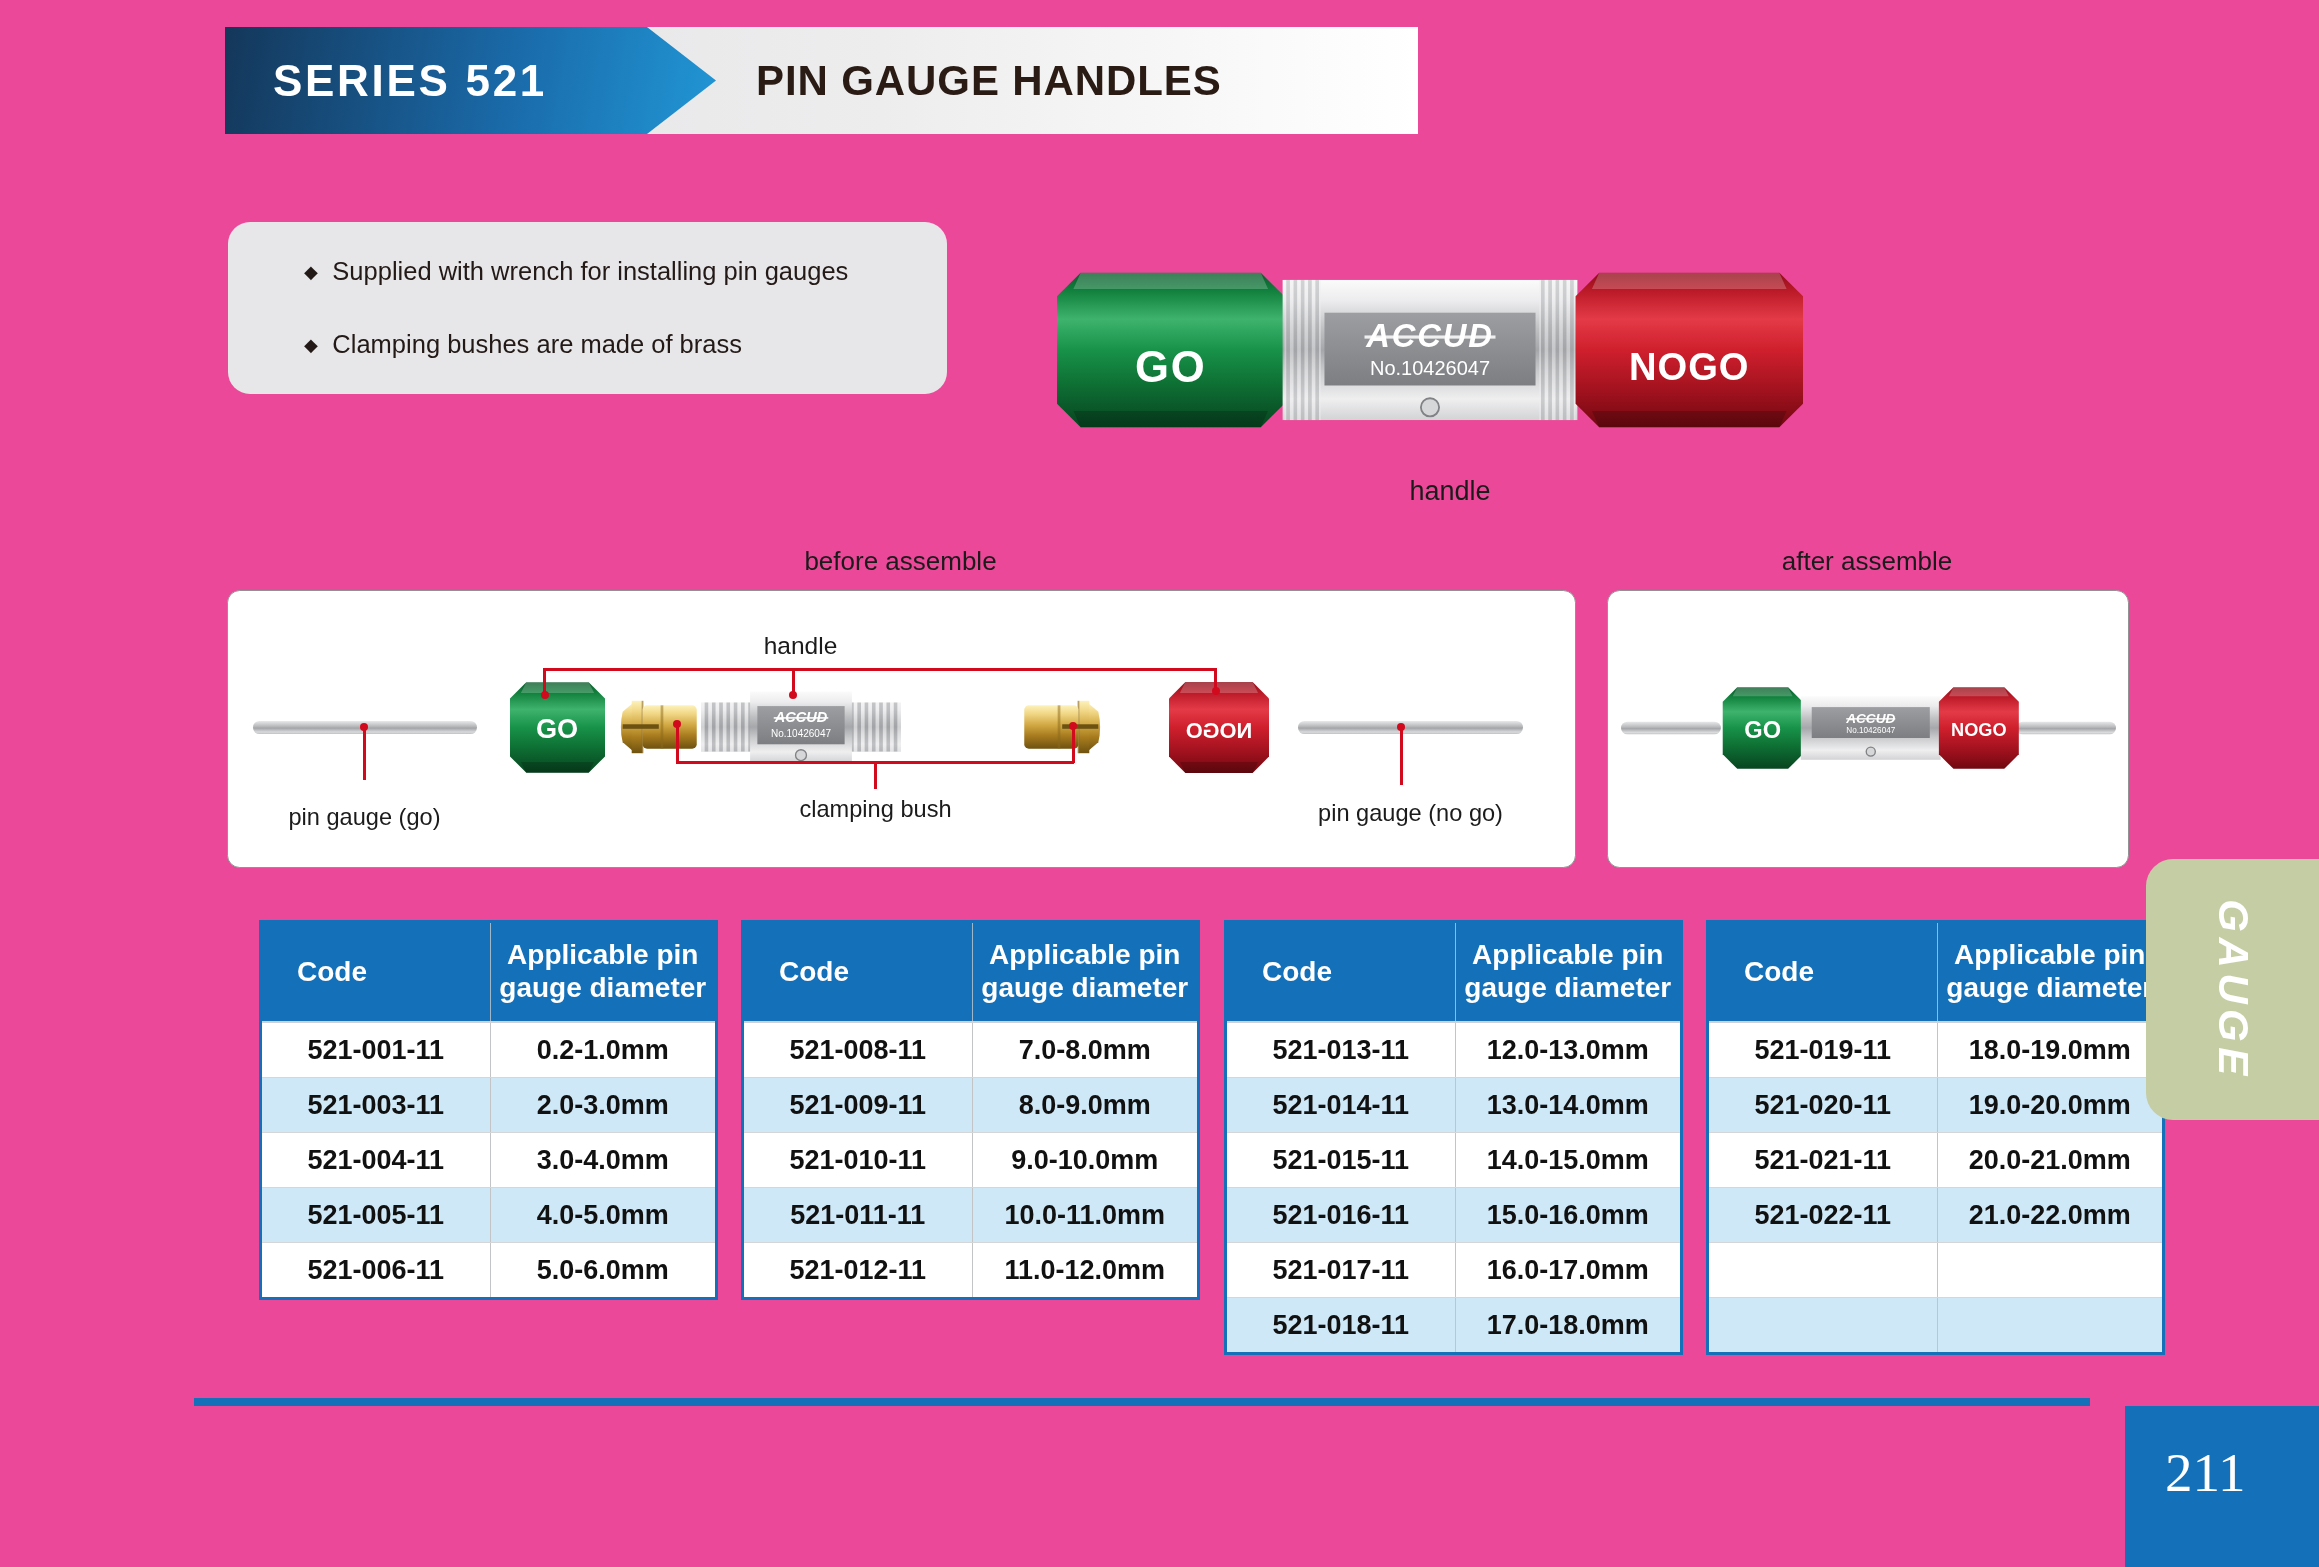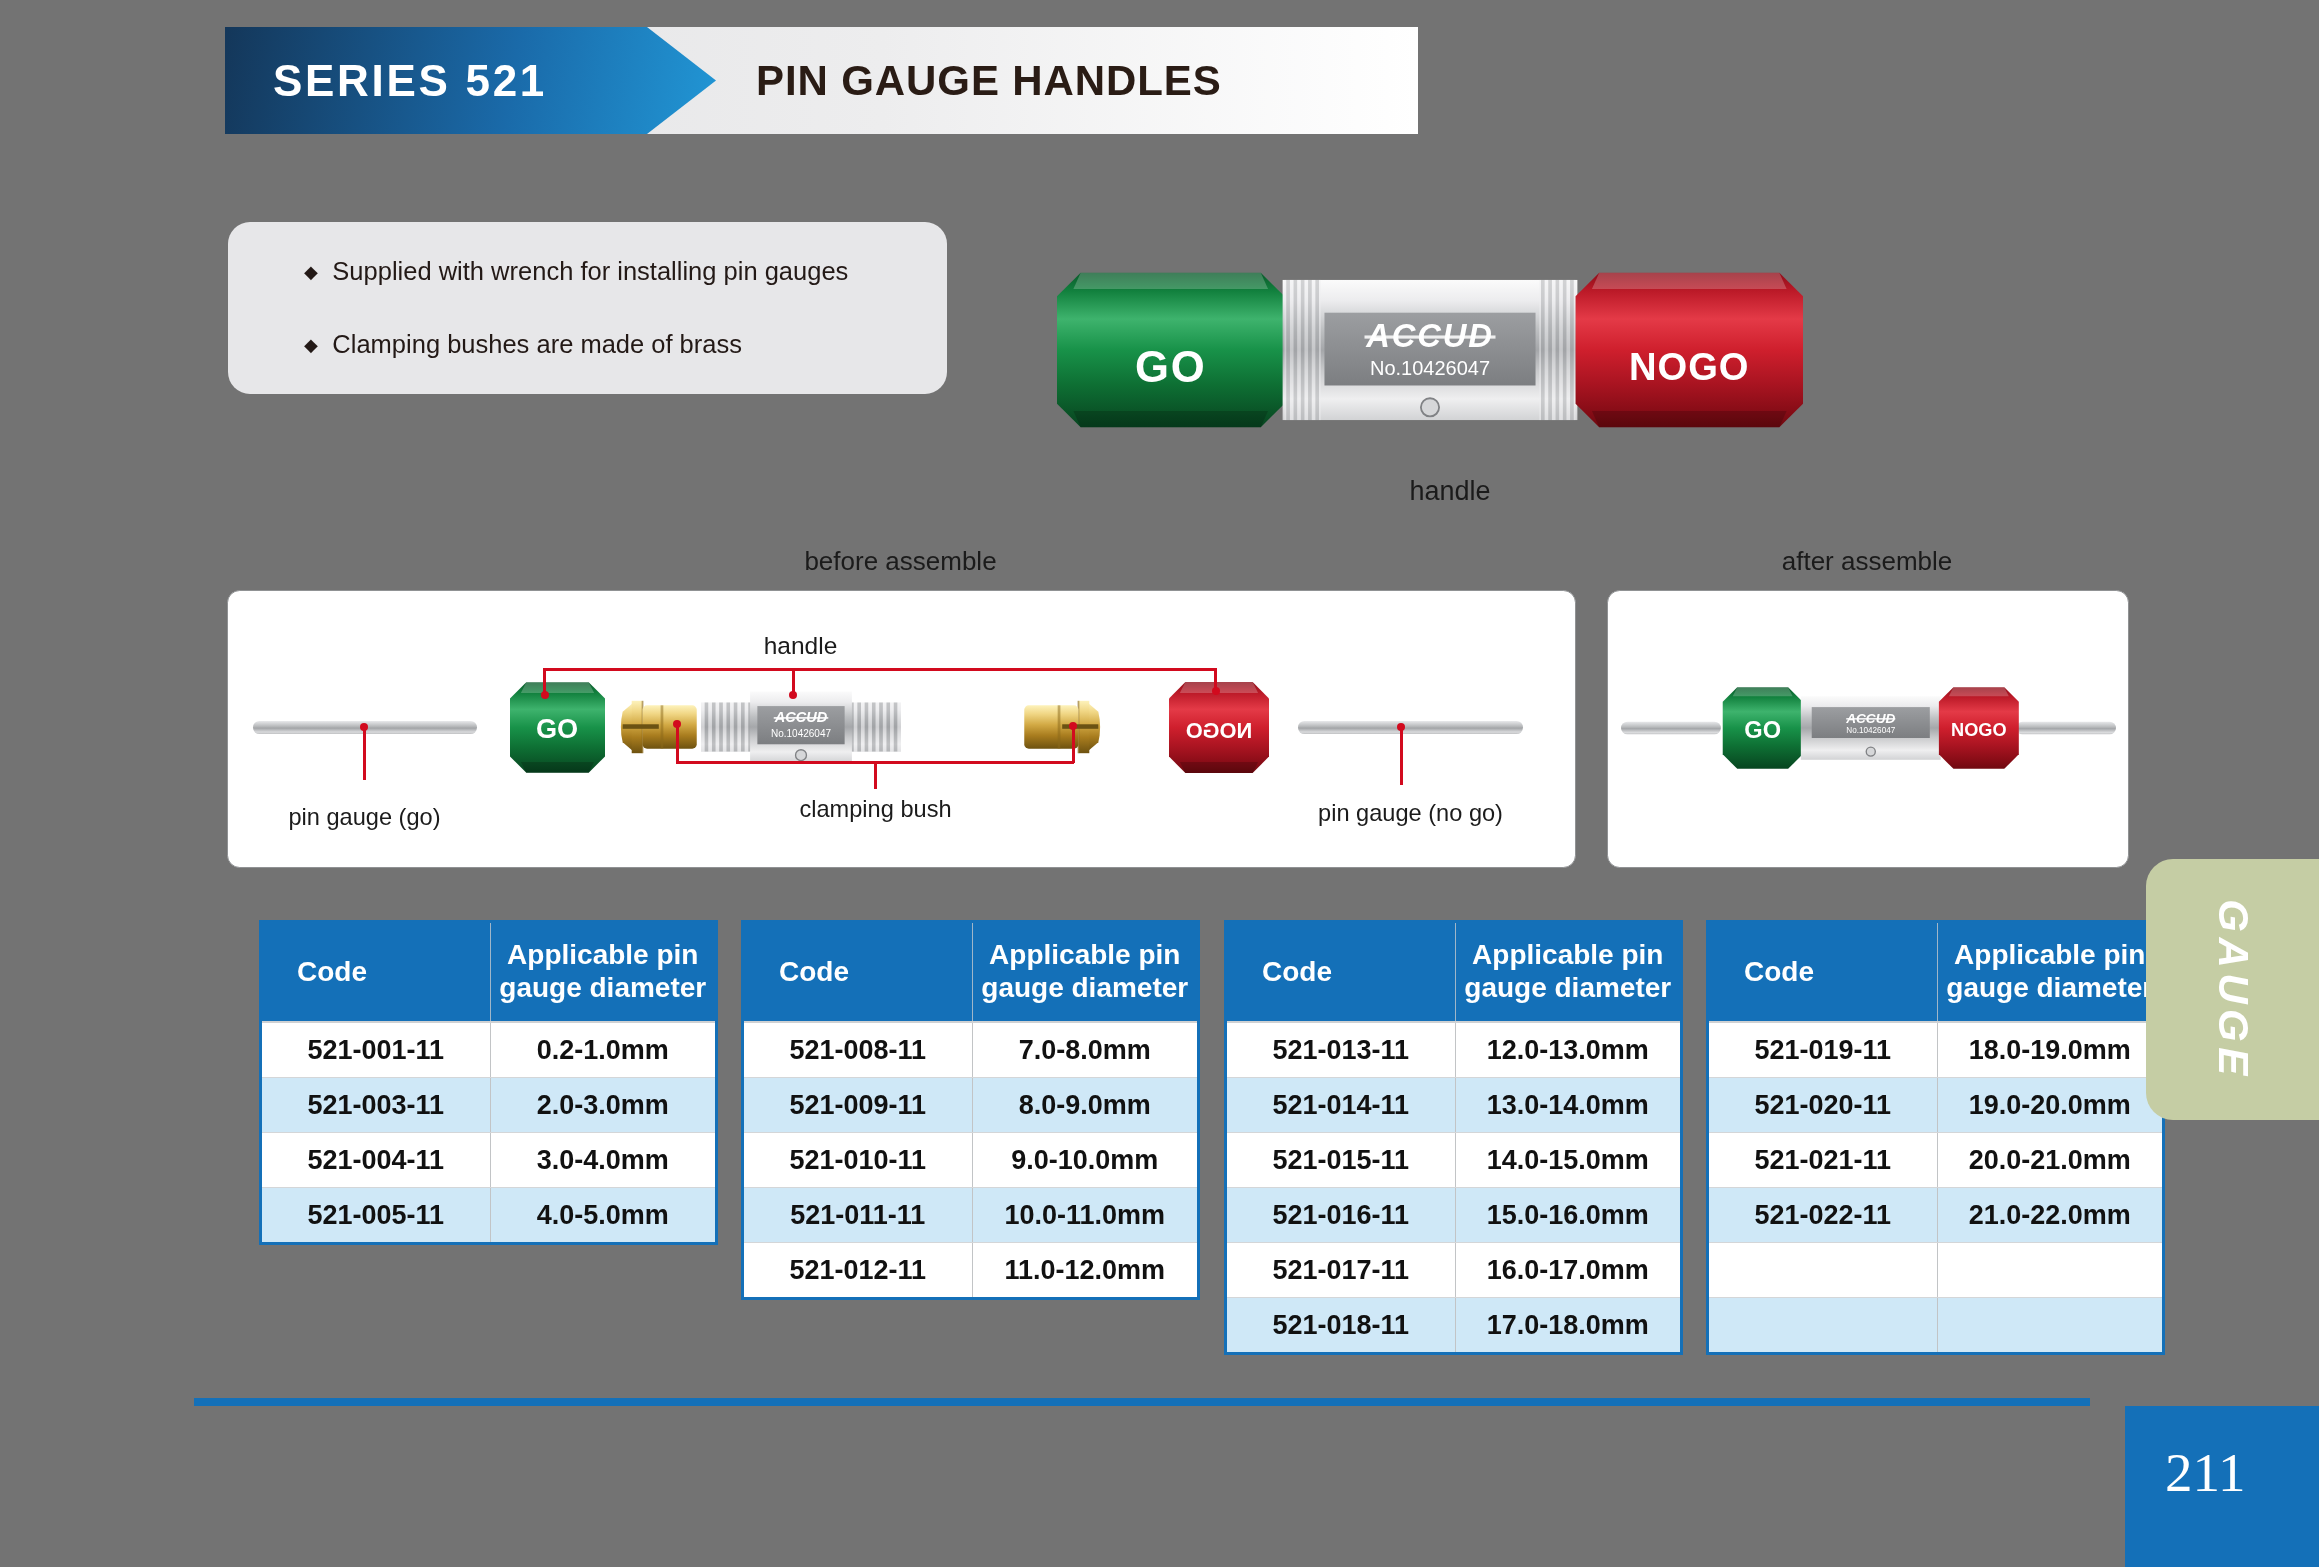--- a/index.html
+++ b/index.html
@@ -3,7 +3,7 @@
 <meta charset="utf-8">
 <style>
   html,body{margin:0;padding:0;background:#ffffff;}
-  #page{position:relative;width:2319px;height:1567px;background:#737373;overflow:hidden;
+  #page{position:relative;width:2319px;height:1567px;background:#ec4899;overflow:hidden;
         font-family:"Liberation Sans","DejaVu Sans",sans-serif;color:#1a1a1a;}
   .abs{position:absolute;}
 

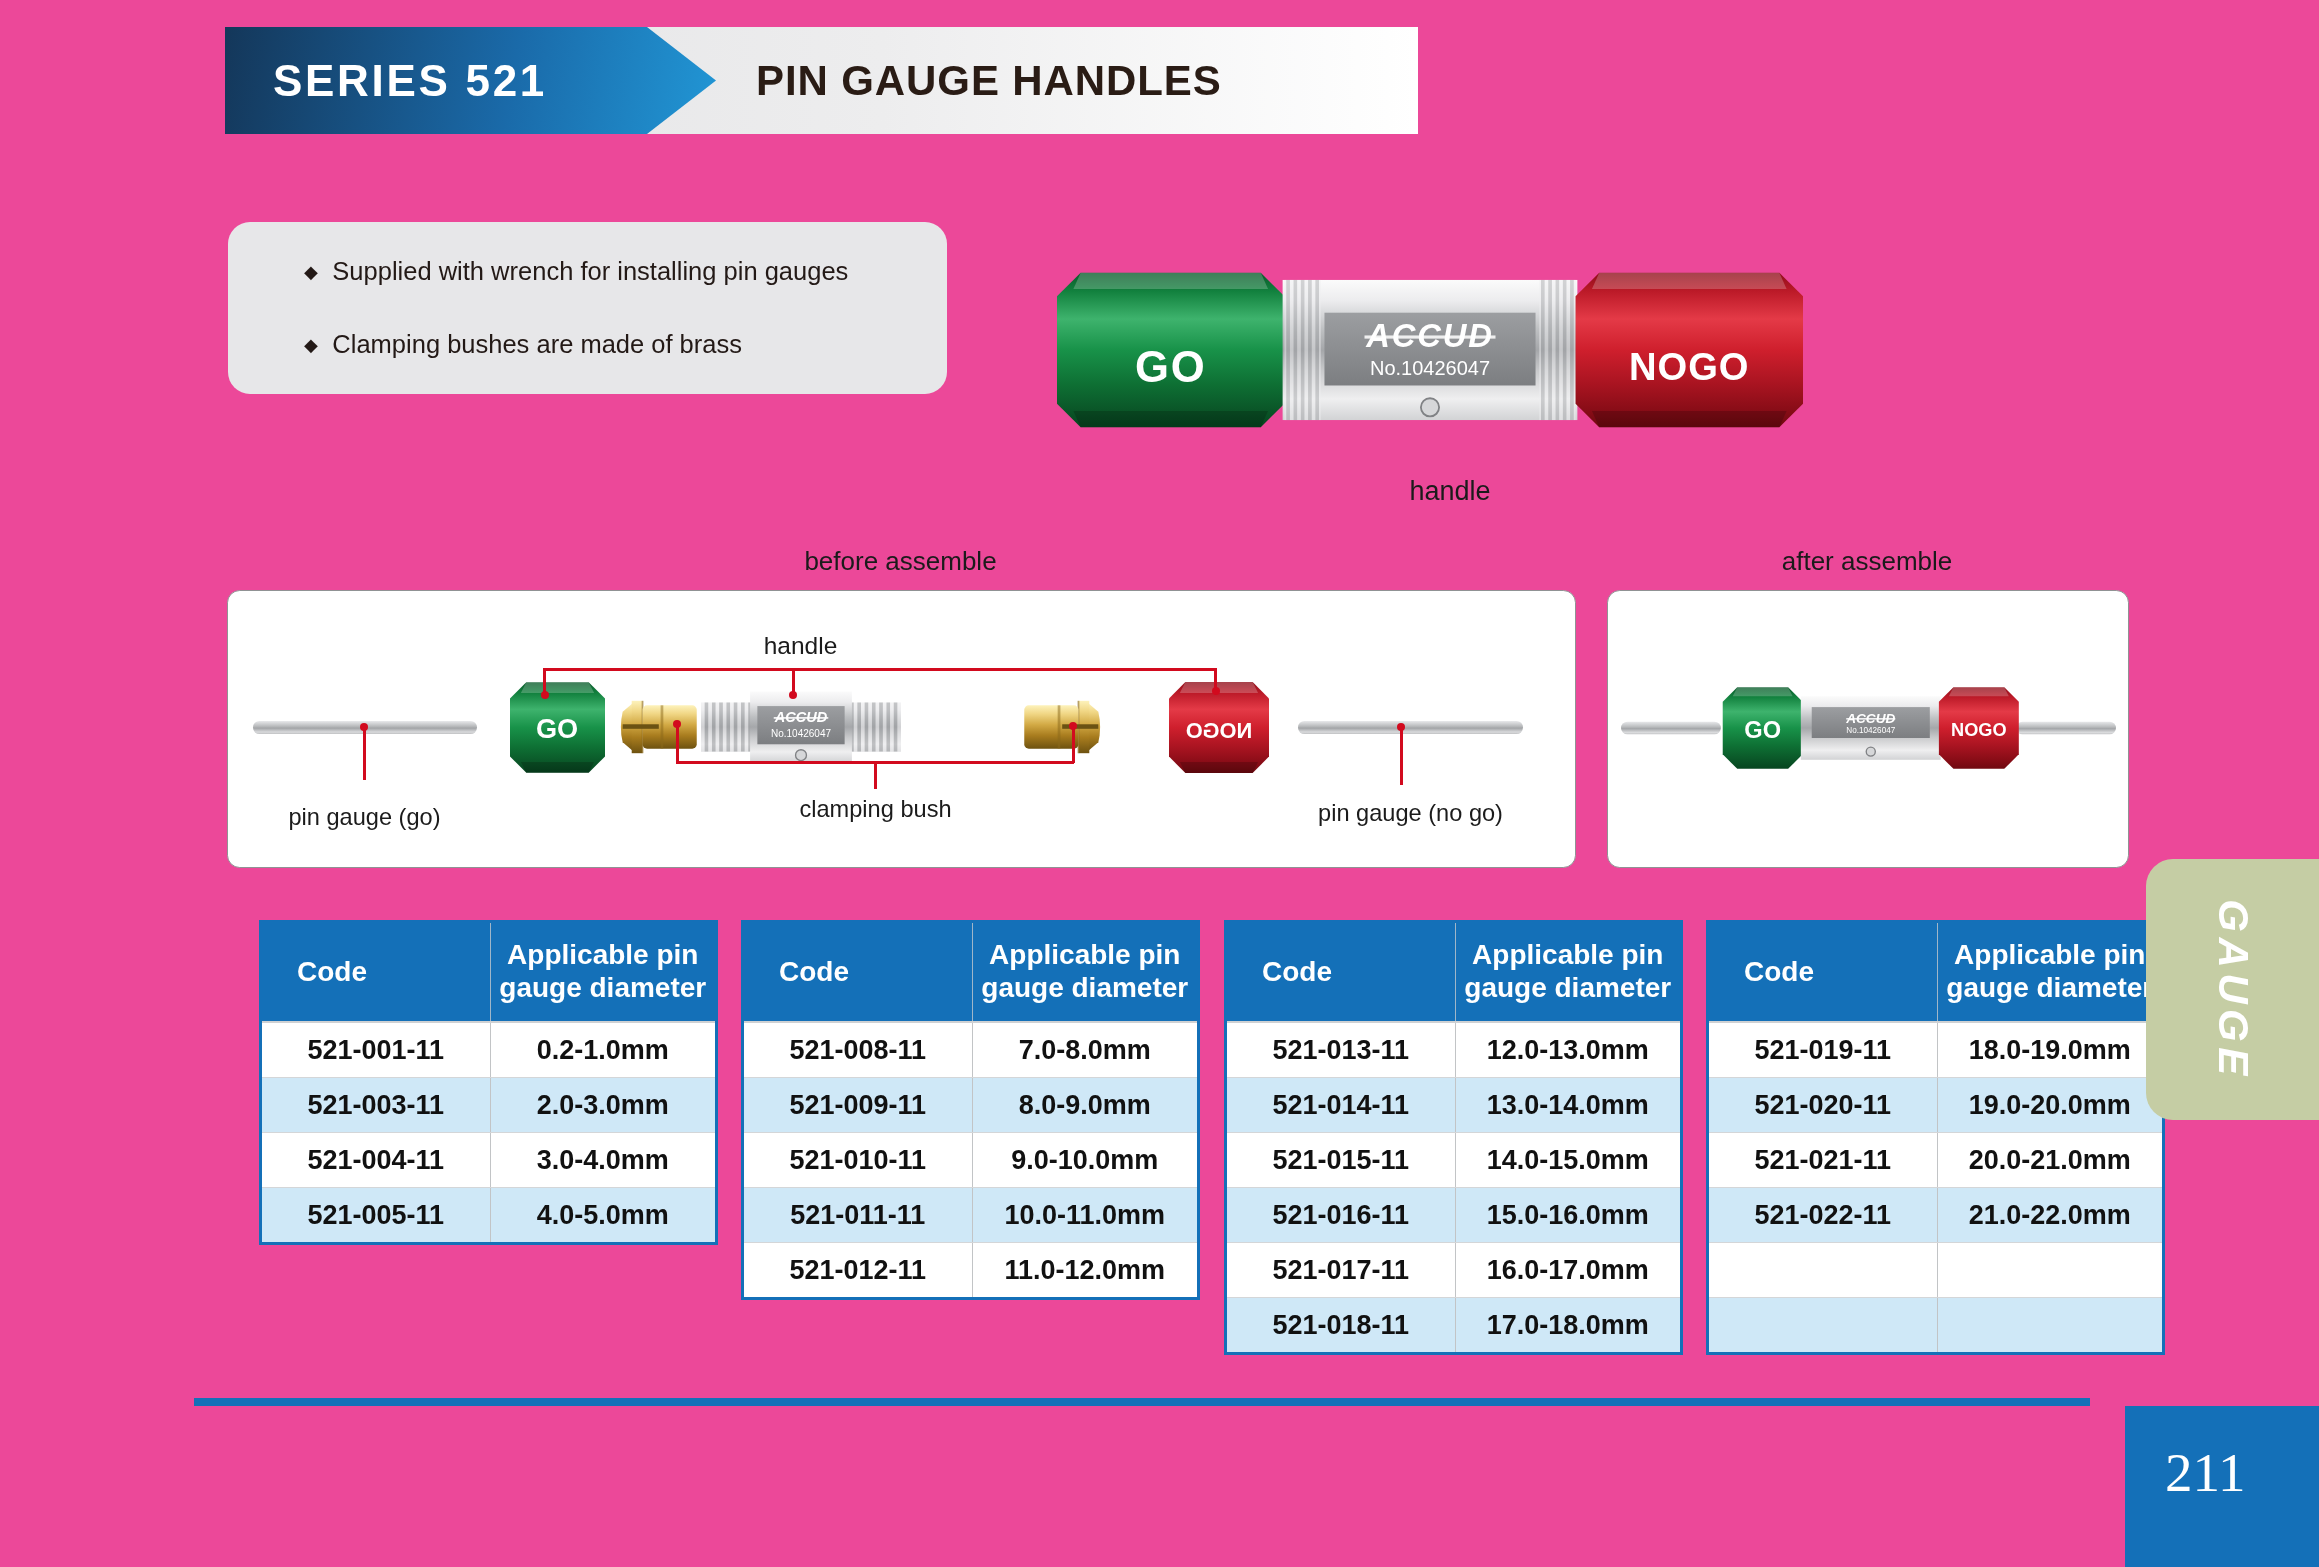--- a/index.html
+++ b/index.html
@@ -288,6 +288,10 @@
             <td class="code">521-005-11</td>
             <td class="val">4.0-5.0mm</td>
           </tr>
+          <tr>
+            <td class="code">521-006-11</td>
+            <td class="val">5.0-6.0mm</td>
+          </tr>
         </tbody>
       </table>
     </div>

